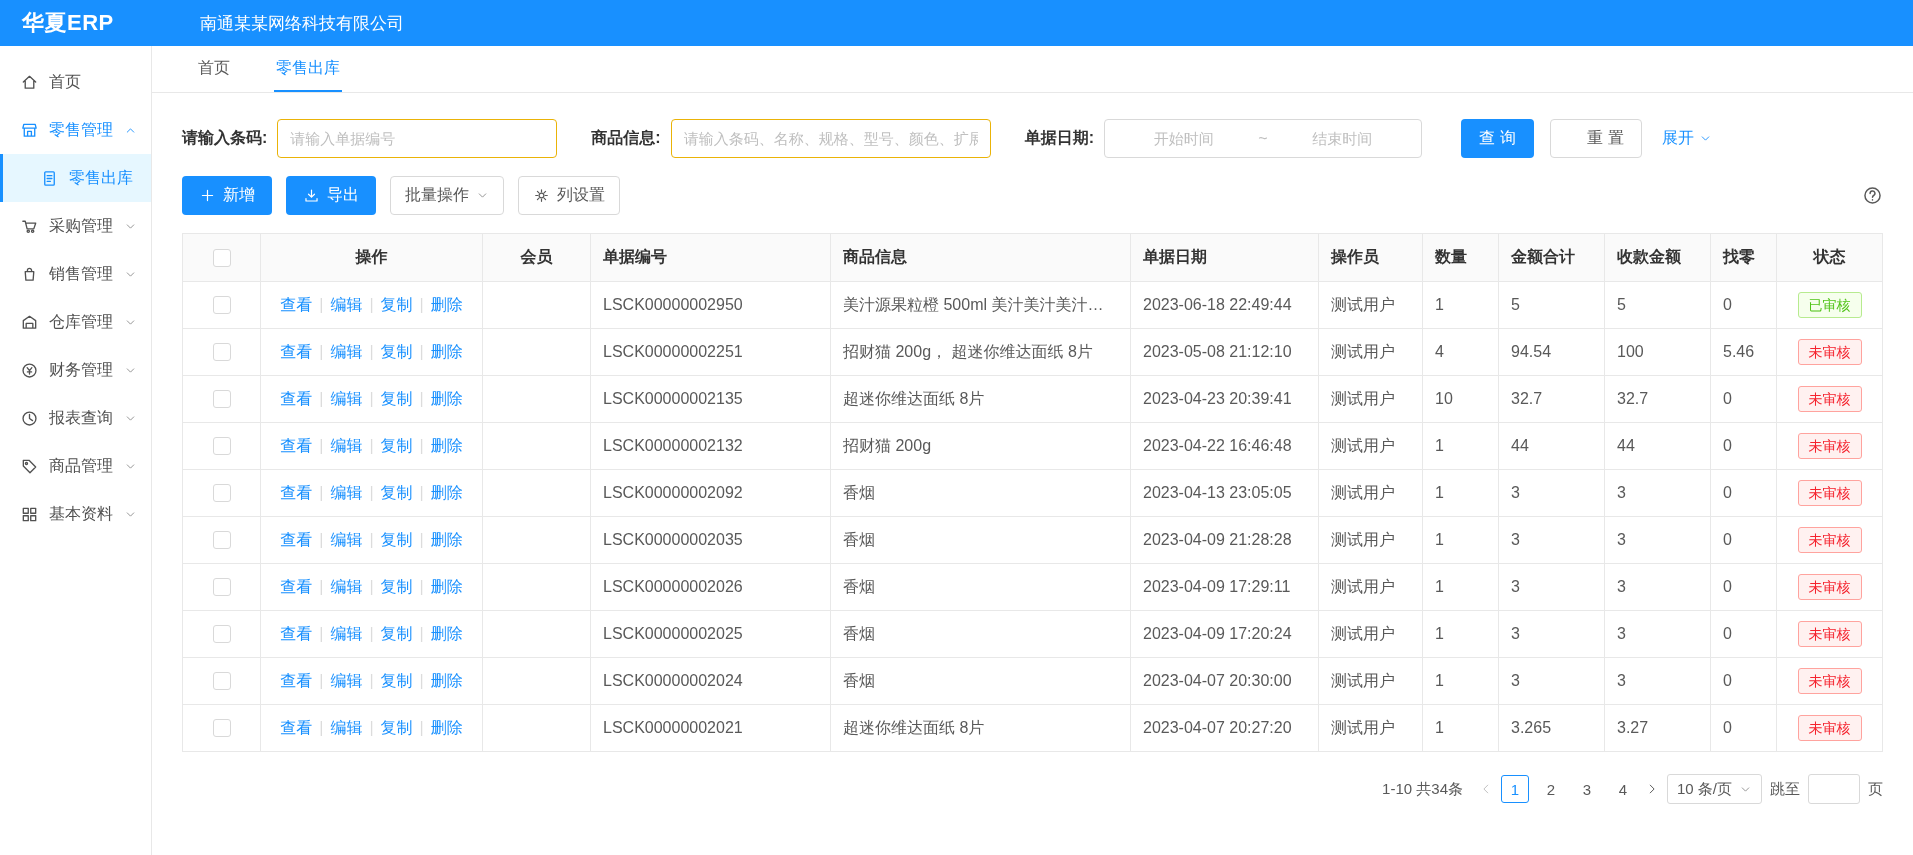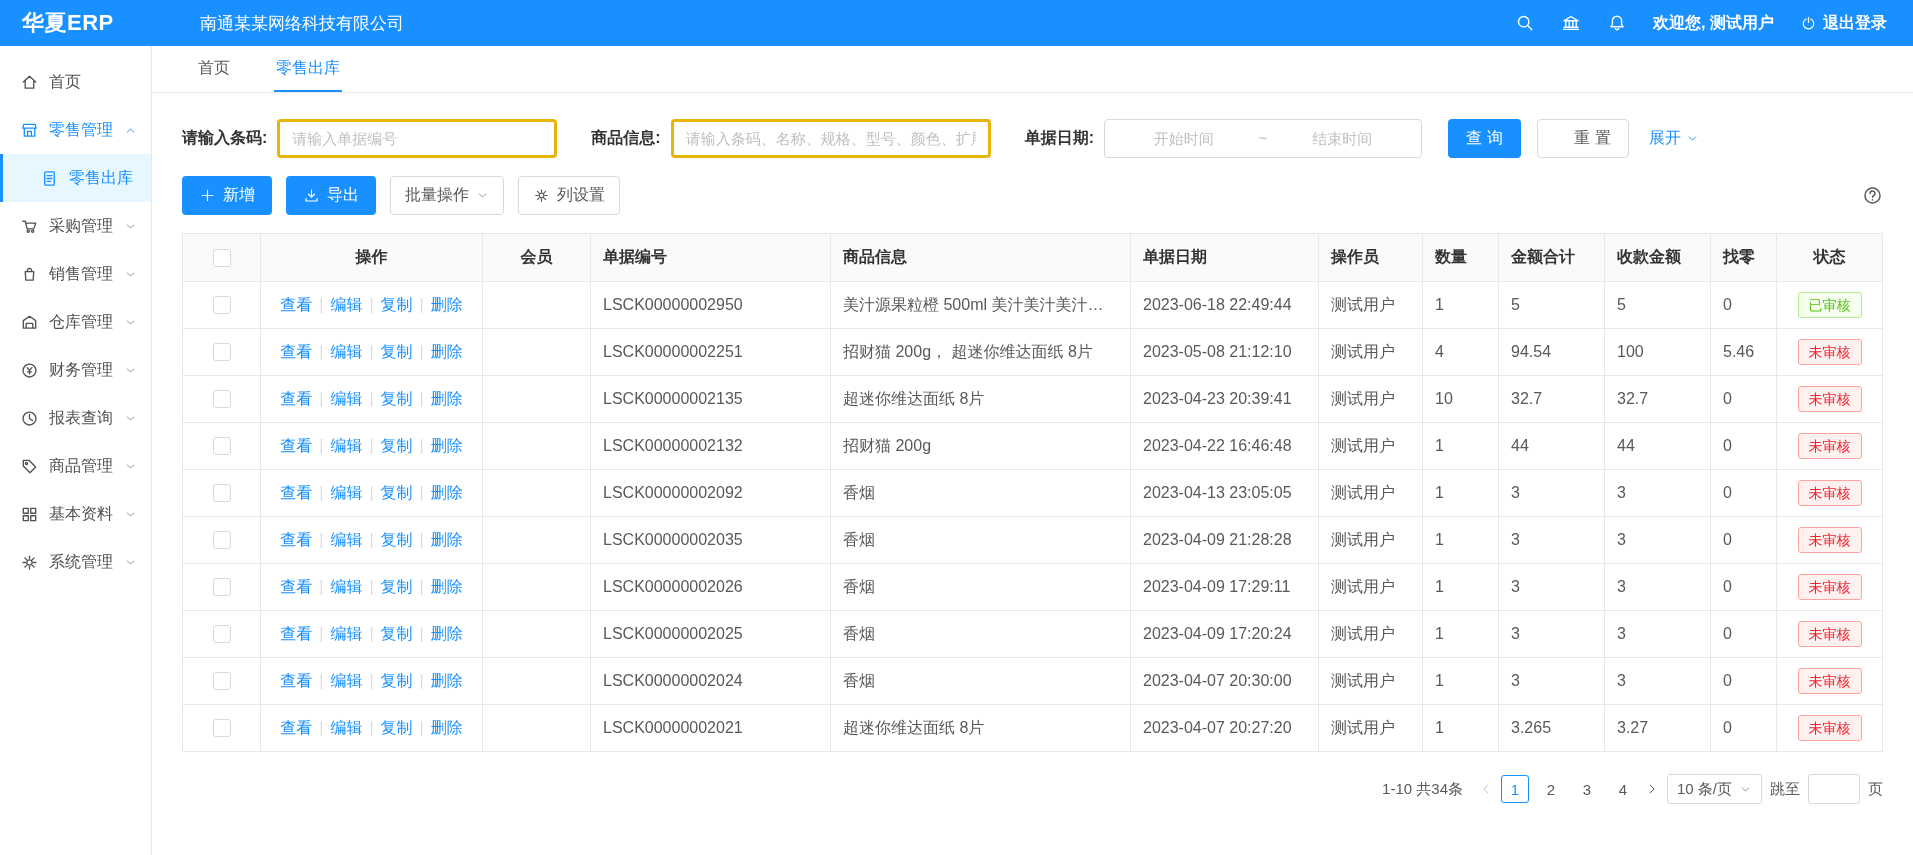--- a/index.html
+++ b/index.html
@@ -96,33 +96,6 @@
 <header class="topbar">
   <div class="logo">华夏ERP</div>
   <div class="company">南通某某网络科技有限公司</div>
-  <div class="topbar-right">
-    <span class="tb-icon" data-icon="search">
-        <svg viewBox="0 0 20 20">
-          <circle cx="8.7" cy="8.7" r="5.2"></circle>
-          <path d="M12.6 12.6 L16.8 16.8"></path>
-        </svg>
-      </span>
-    <span class="tb-icon" data-icon="bank">
-        <svg viewBox="0 0 20 20">
-          <path d="M3 7.8 L10 3.5 L17 7.8 H3 Z M4.8 7.8 V13.8 M8.2 7.8 V13.8 M11.8 7.8 V13.8 M15.2 7.8 V13.8 M3 14.2 H17 M2.5 16.4 H17.5"></path>
-        </svg>
-      </span>
-    <span class="tb-icon" data-icon="bell">
-        <svg viewBox="0 0 20 20">
-          <path d="M10 3.2 a4.6 4.6 0 0 1 4.6 4.6 V11.6 L16.2 13.8 H3.8 L5.4 11.6 V7.8 A4.6 4.6 0 0 1 10 3.2 Z M8.3 15.6 a1.8 1.8 0 0 0 3.4 0"></path>
-        </svg>
-      </span>
-    <span class="welcome">欢迎您, 测试用户</span>
-    <span class="logout">
-      <span class="tb-icon sm" data-icon="logout">
-          <svg viewBox="0 0 20 20">
-            <path d="M7.2 4.6 a6.2 6.2 0 1 0 5.6 0 M10 2.8 V8.8"></path>
-          </svg>
-        </span>
-      <span>退出登录</span>
-    </span>
-  </div>
 </header>
 
 <div class="layout">

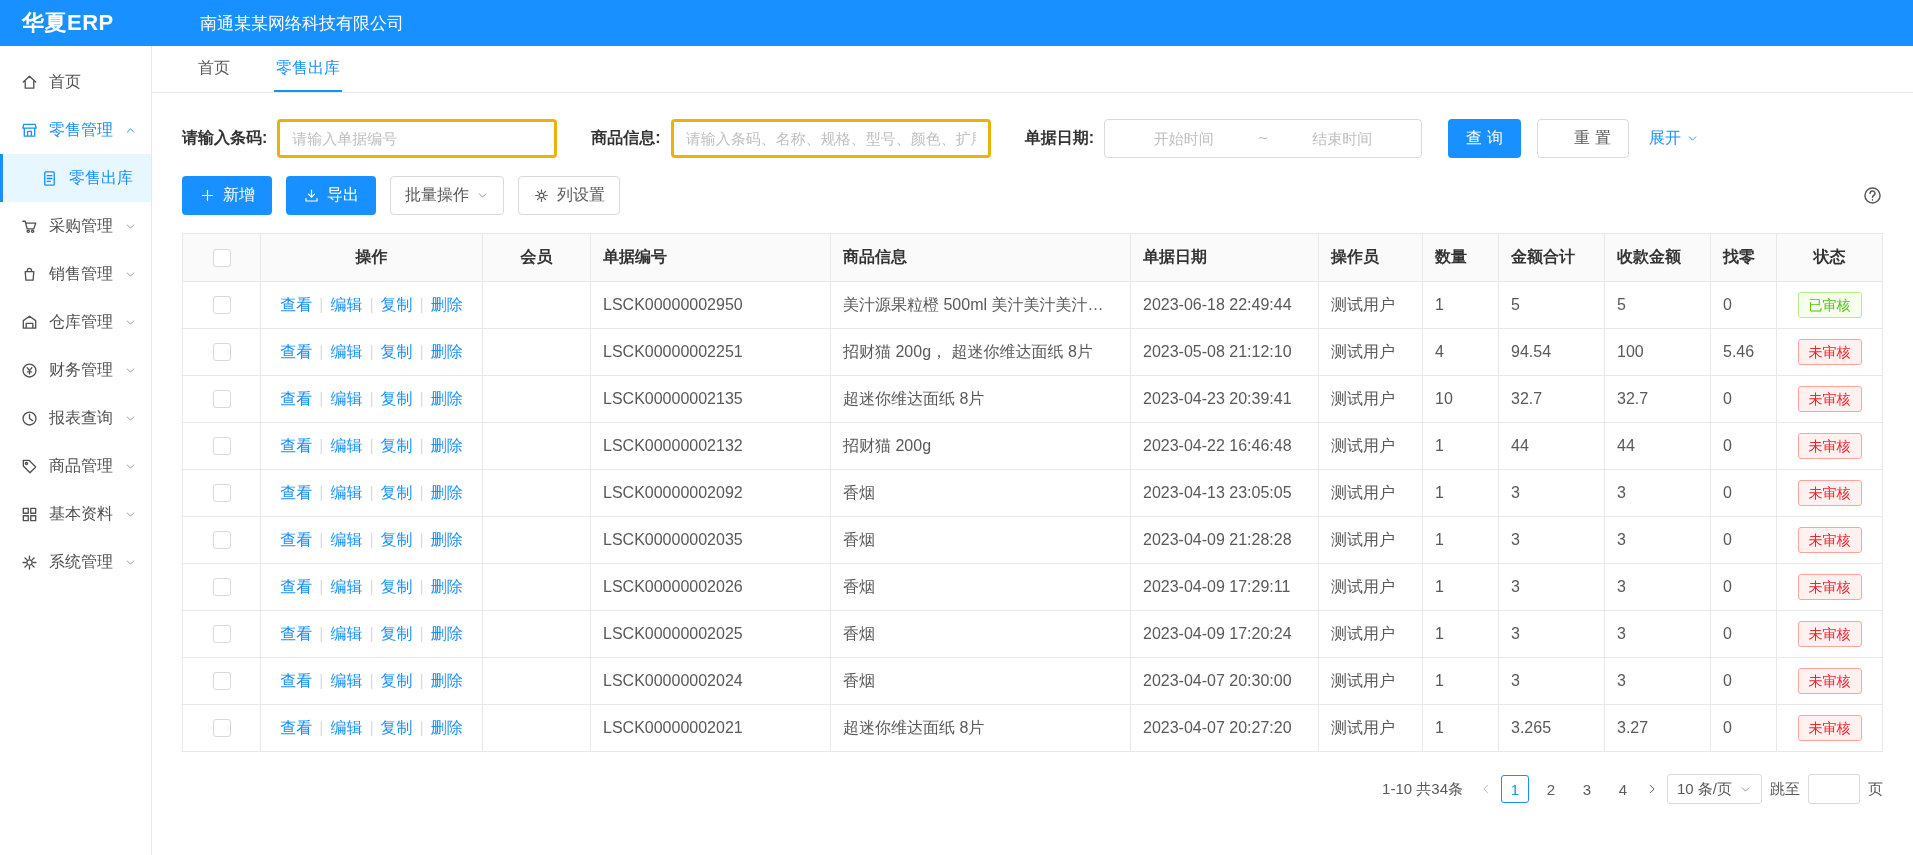--- a/index.html
+++ b/index.html
@@ -43,7 +43,7 @@
   
   .filters { display:flex; align-items:center; }
   .f-label { font-weight:600; color:#333; margin-right:10px; white-space:nowrap; }
-  .f-input { height:39px; border:3px solid #eab308; border-radius:4px; padding:0 12px; font-size:15px; color:#595959; outline:none; font-family:inherit; }
+  .f-input { height:39px; border:1px solid #eab308; border-radius:4px; padding:0 12px; font-size:15px; color:#595959; outline:none; font-family:inherit; }
   .f-input::placeholder { color:#bfbfbf; }
   .w-bill { width:280px; margin-right:34px; }
   .w-prod { width:320px; margin-right:34px; }

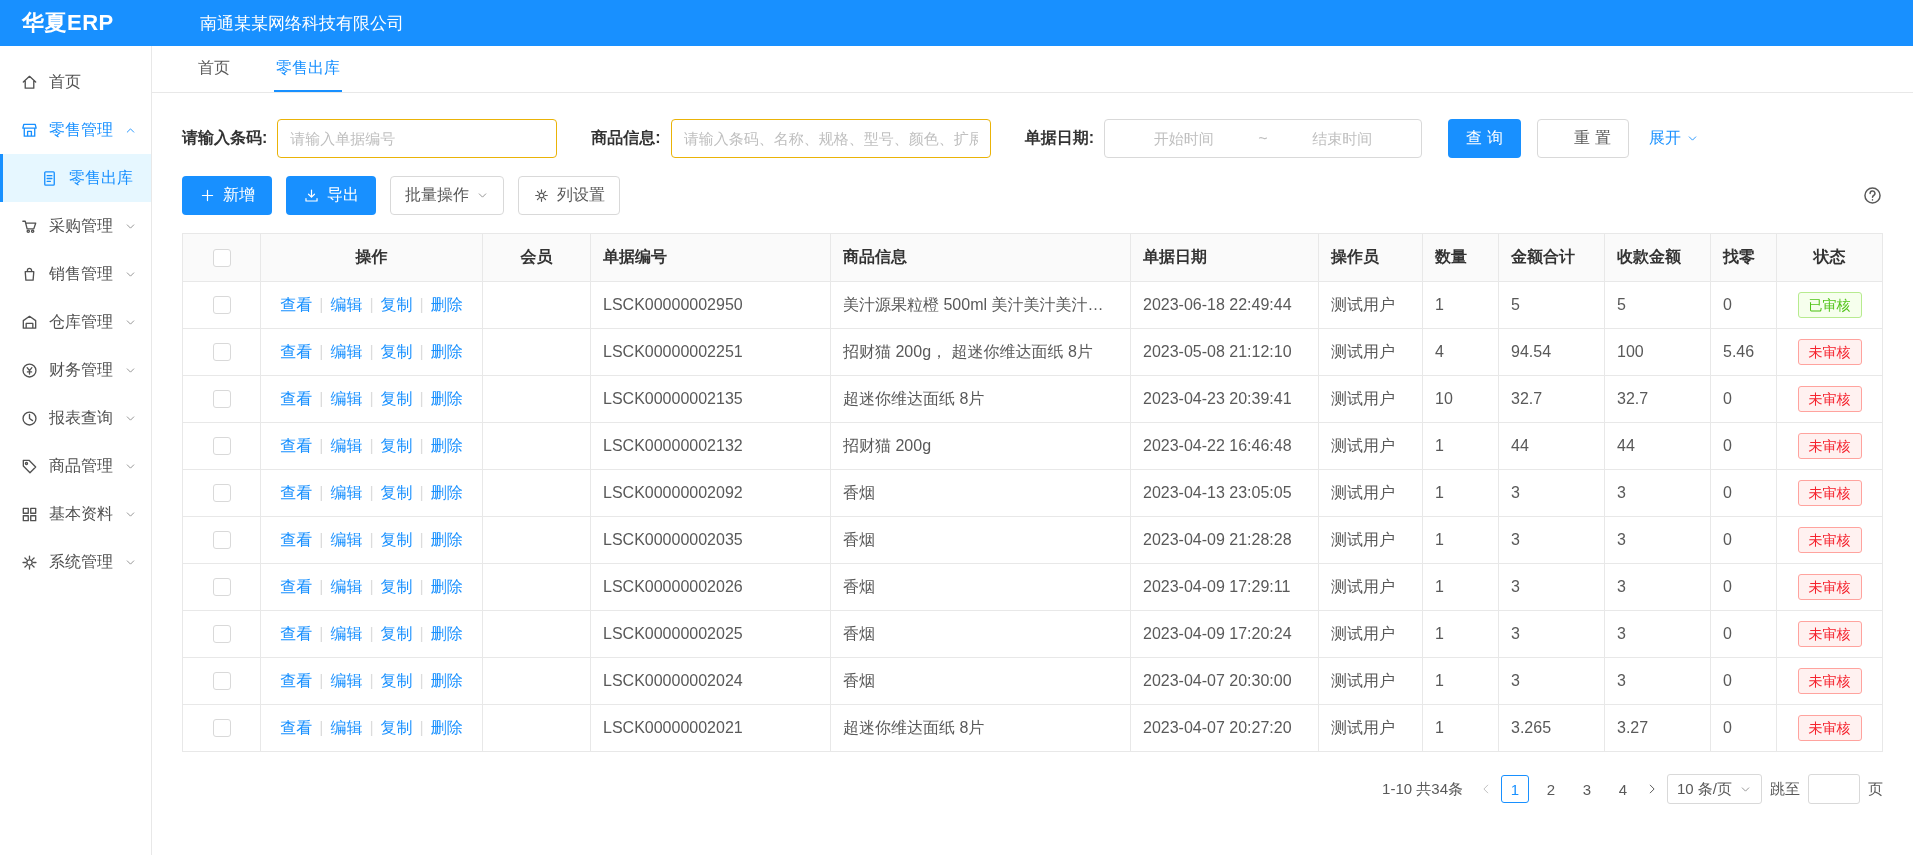--- a/index.html
+++ b/index.html
@@ -47,7 +47,7 @@
   .f-input::placeholder { color:#bfbfbf; }
   .w-bill { width:280px; margin-right:34px; }
   .w-prod { width:320px; margin-right:34px; }
-  .date-range { width:318px; height:39px; border:1px solid #d9d9d9; border-radius:4px; display:flex; align-items:center; padding:0 10px; margin-right:26px; cursor:pointer; }
+  .date-range { width:318px; height:39px; border:1px solid #d9d9d9; border-radius:4px; display:flex; align-items:center; padding:0 10px; margin-right:39px; cursor:pointer; }
   .date-range input { border:none; outline:none; flex:1; min-width:0; text-align:center; font-size:15px; color:#595959; background:transparent; font-family:inherit; }
   .date-range input::placeholder { color:#bfbfbf; }
   .date-sep { color:#bfbfbf; padding:0 6px; }

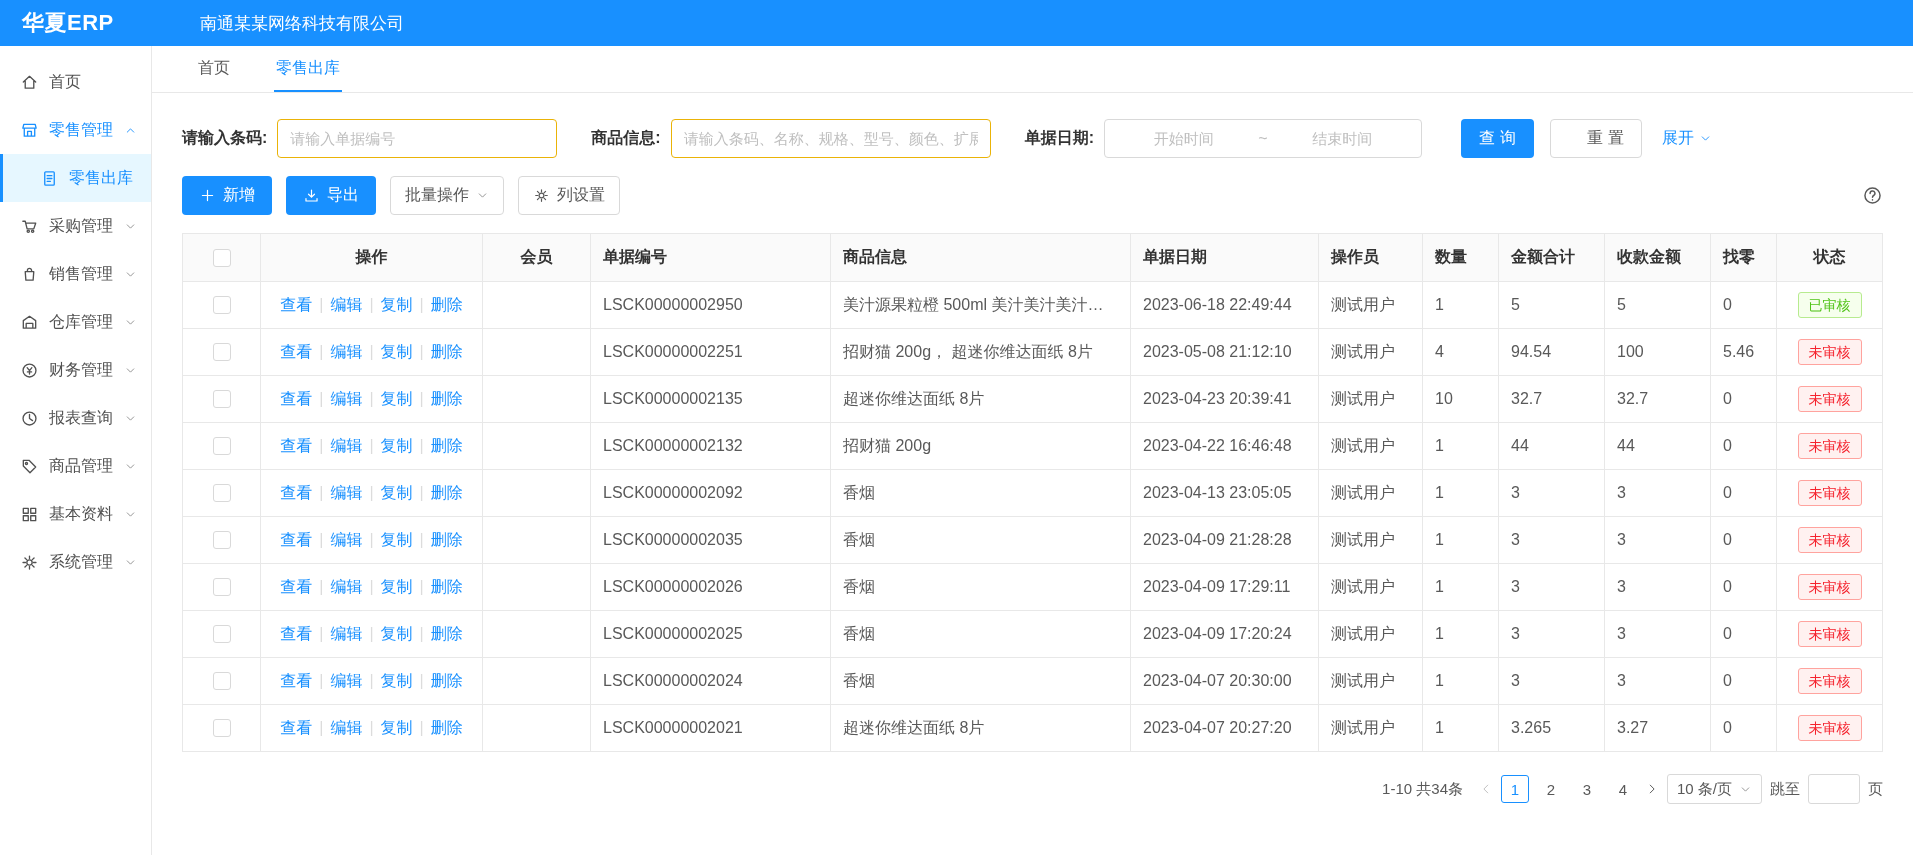--- a/index.html
+++ b/index.html
@@ -224,20 +224,6 @@
             </svg>
           </span>
           <span class="side-label">基本资料</span>
-          <span class="chev" data-icon="chevdown">
-            <svg viewBox="0 0 20 20">
-              <path d="M5 7.5 L10 12.5 L15 7.5"></path>
-            </svg>
-          </span>
-        </div>
-        <div class="side-item">
-          <span class="side-icon" data-icon="system">
-            <svg viewBox="0 0 20 20">
-              <circle cx="10" cy="10" r="2.8"></circle>
-              <path d="M10 3.2 V5.8 M10 14.2 V16.8 M3.2 10 H5.8 M14.2 10 H16.8 M5.2 5.2 L7 7 M13 13 L14.8 14.8 M14.8 5.2 L13 7 M7 13 L5.2 14.8"></path>
-            </svg>
-          </span>
-          <span class="side-label">系统管理</span>
           <span class="chev" data-icon="chevdown">
             <svg viewBox="0 0 20 20">
               <path d="M5 7.5 L10 12.5 L15 7.5"></path>

